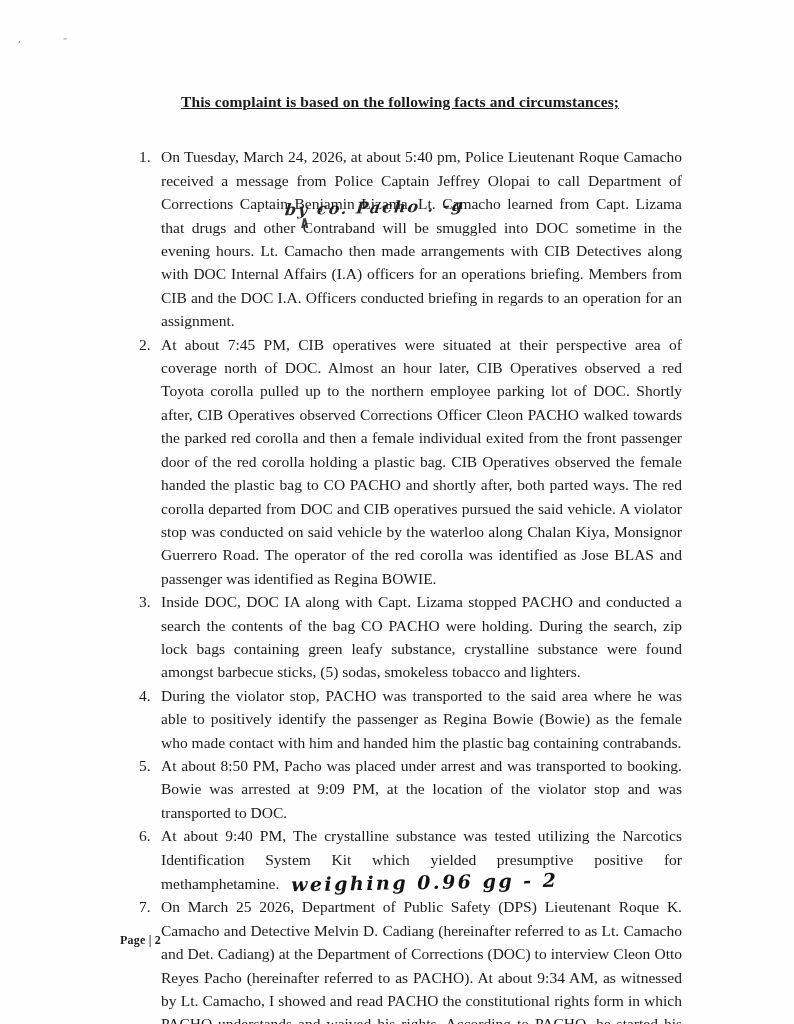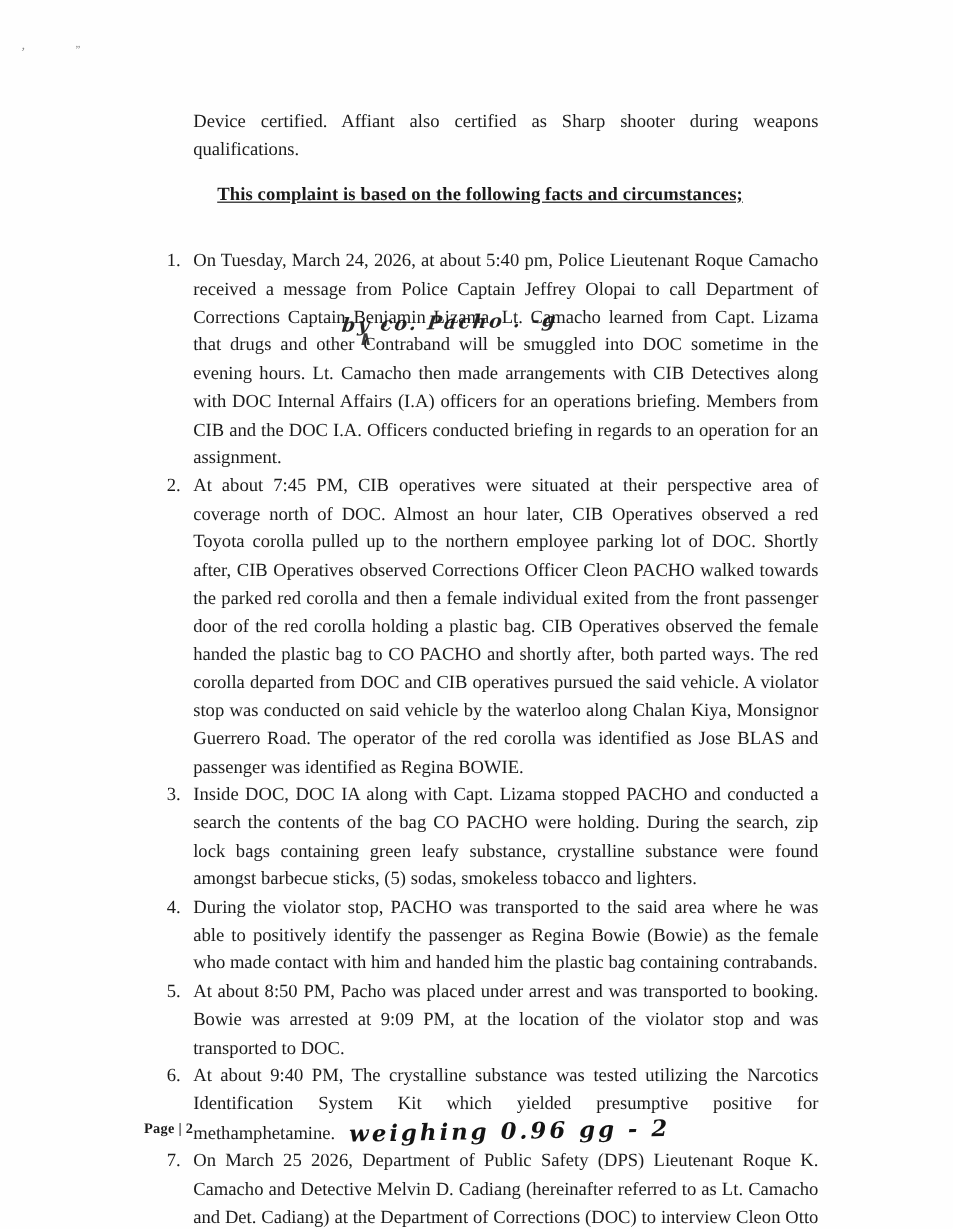--- a/index.html
+++ b/index.html
@@ -108,7 +108,6 @@
 
   <div class="content">
 
-    <p class="intro">Device certified. Affiant also certified as Sharp shooter during weapons qualifications.</p>
 
     <p class="heading-line">
       <span class="heading-text">This complaint is based on the following facts and circumstances;</span>

